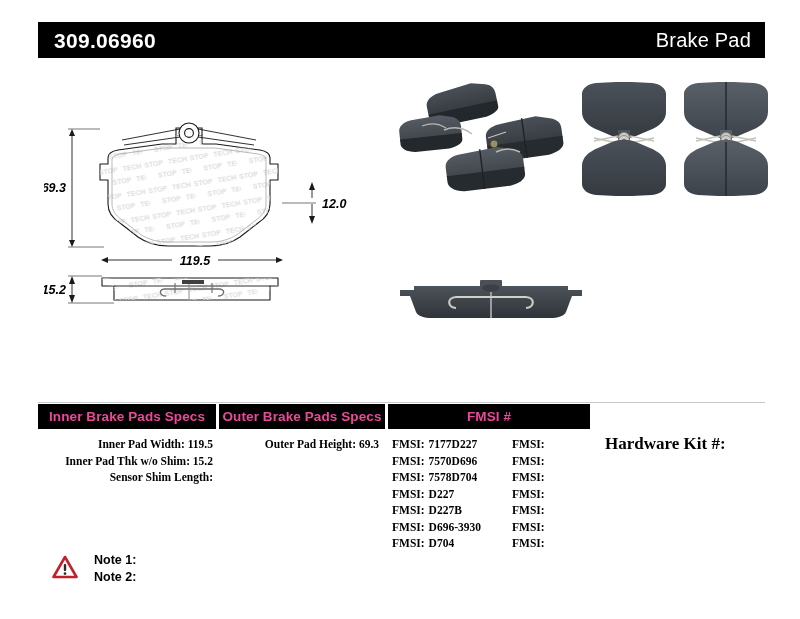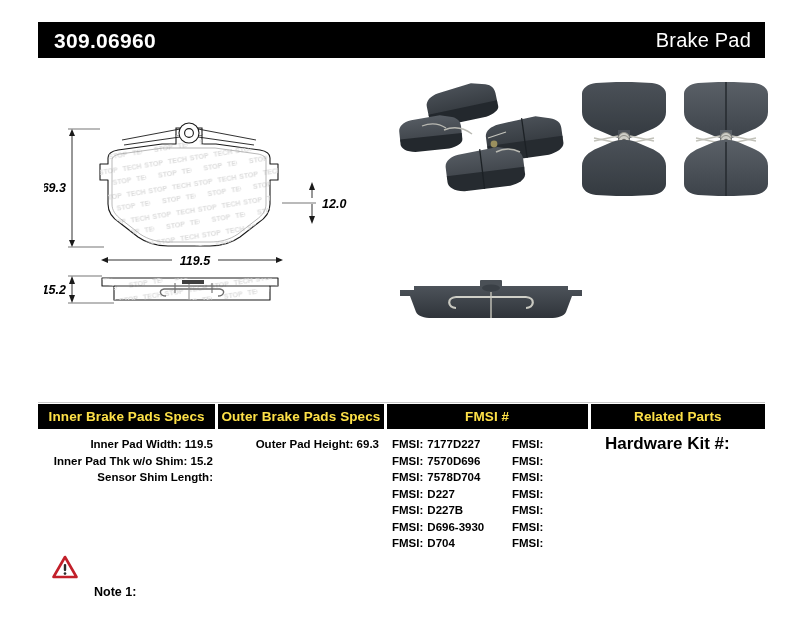--- a/index.html
+++ b/index.html
@@ -36,7 +36,7 @@
   .table-toprule{position:absolute;left:38px;top:402px;width:727px;height:1px;background:#c9c9c9;}
   .thead{display:flex;height:25px;gap:3px;}
   .th{
-    background:#000;color:#fde047;display:flex;align-items:center;justify-content:center;
+    background:#000;color:#ec4899;display:flex;align-items:center;justify-content:center;
     font-size:13.5px;font-weight:bold;letter-spacing:.1px;box-sizing:border-box;
   }
   .th.c1{width:178px;}

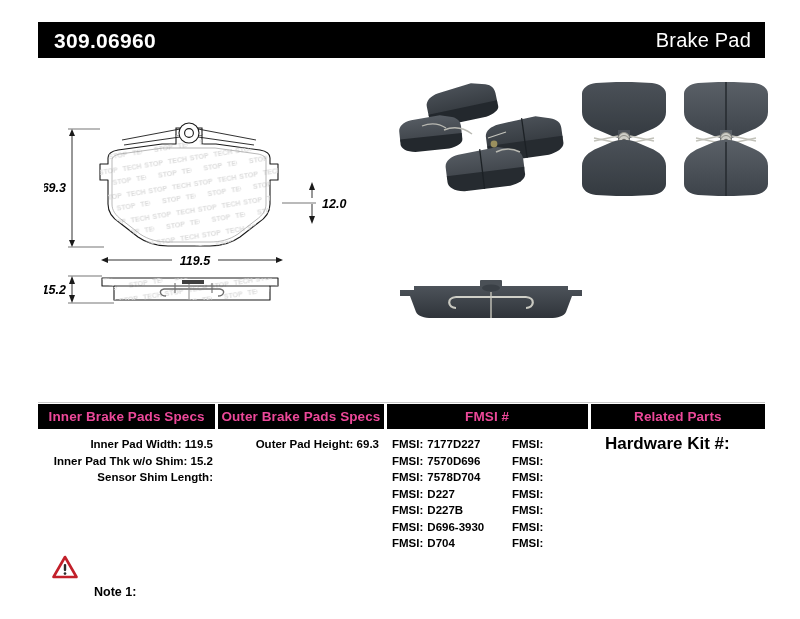--- a/index.html
+++ b/index.html
@@ -327,7 +327,6 @@
       <div class="th c1">Inner Brake Pads Specs</div>
       <div class="th c2">Outer Brake Pads Specs</div>
       <div class="th c3">FMSI #</div>
-      <div class="th c4">Related Parts</div>
     </div>
 
     <div class="tbody">

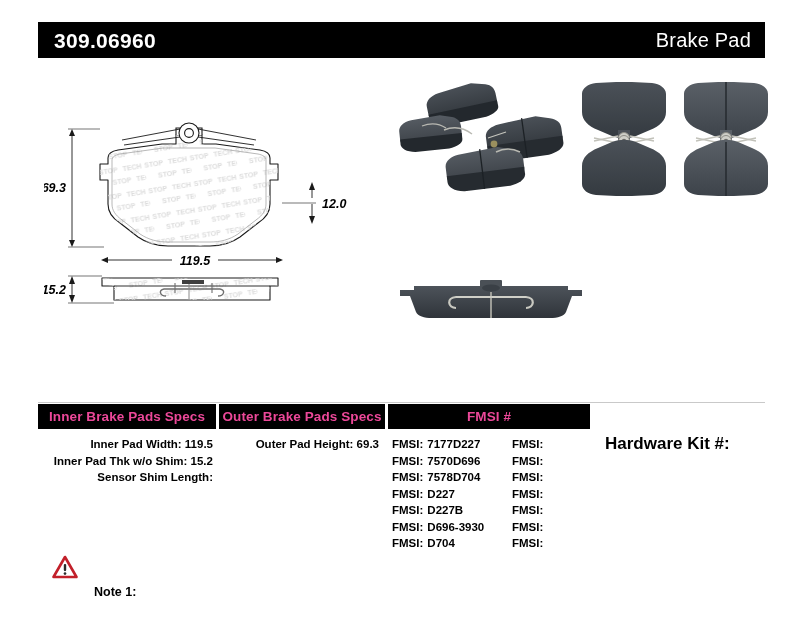--- a/index.html
+++ b/index.html
@@ -45,7 +45,7 @@
   .th.c4{width:175px;}
 
   .tbody{display:flex;gap:3px;margin-top:7px;}
-  .col{box-sizing:border-box;}
+  .col{box-sizing:border-box;font-family:Liberation Serif, serif;}
   .col.c1{width:178px;}
   .col.c2{width:166px;}
   .col.c3{width:202px;display:flex;}

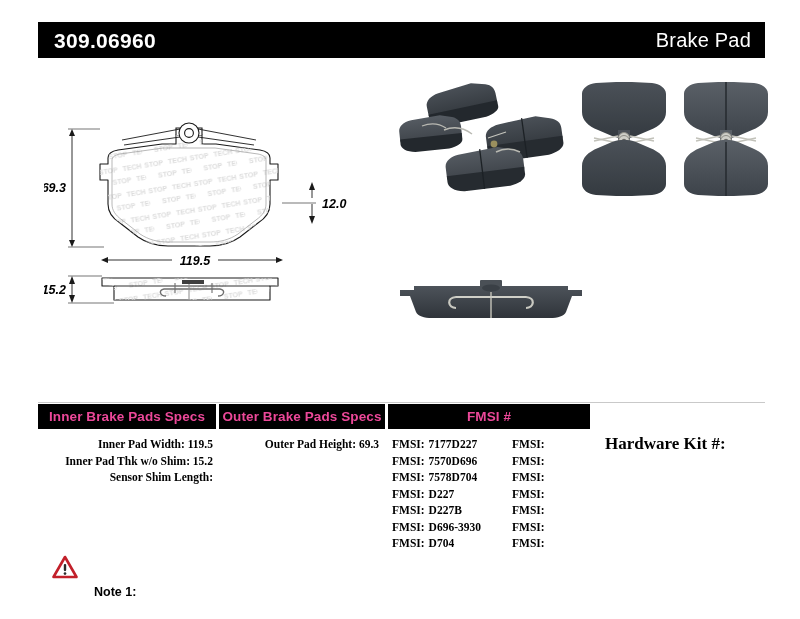--- a/index.html
+++ b/index.html
@@ -70,7 +70,7 @@
   .notes{position:absolute;left:52px;top:552px;display:flex;align-items:flex-start;}
   .warn-icon{width:26px;height:24px;margin-top:3px;}
   .notes-text{margin-left:16px;}
-  .note-line{font-size:12.5px;font-weight:bold;line-height:17px;white-space:nowrap;margin-top:32px;}
+  .note-line{font-size:12.5px;font-weight:bold;line-height:17px;white-space:nowrap;}
 </style>
 </head>
 <body>

